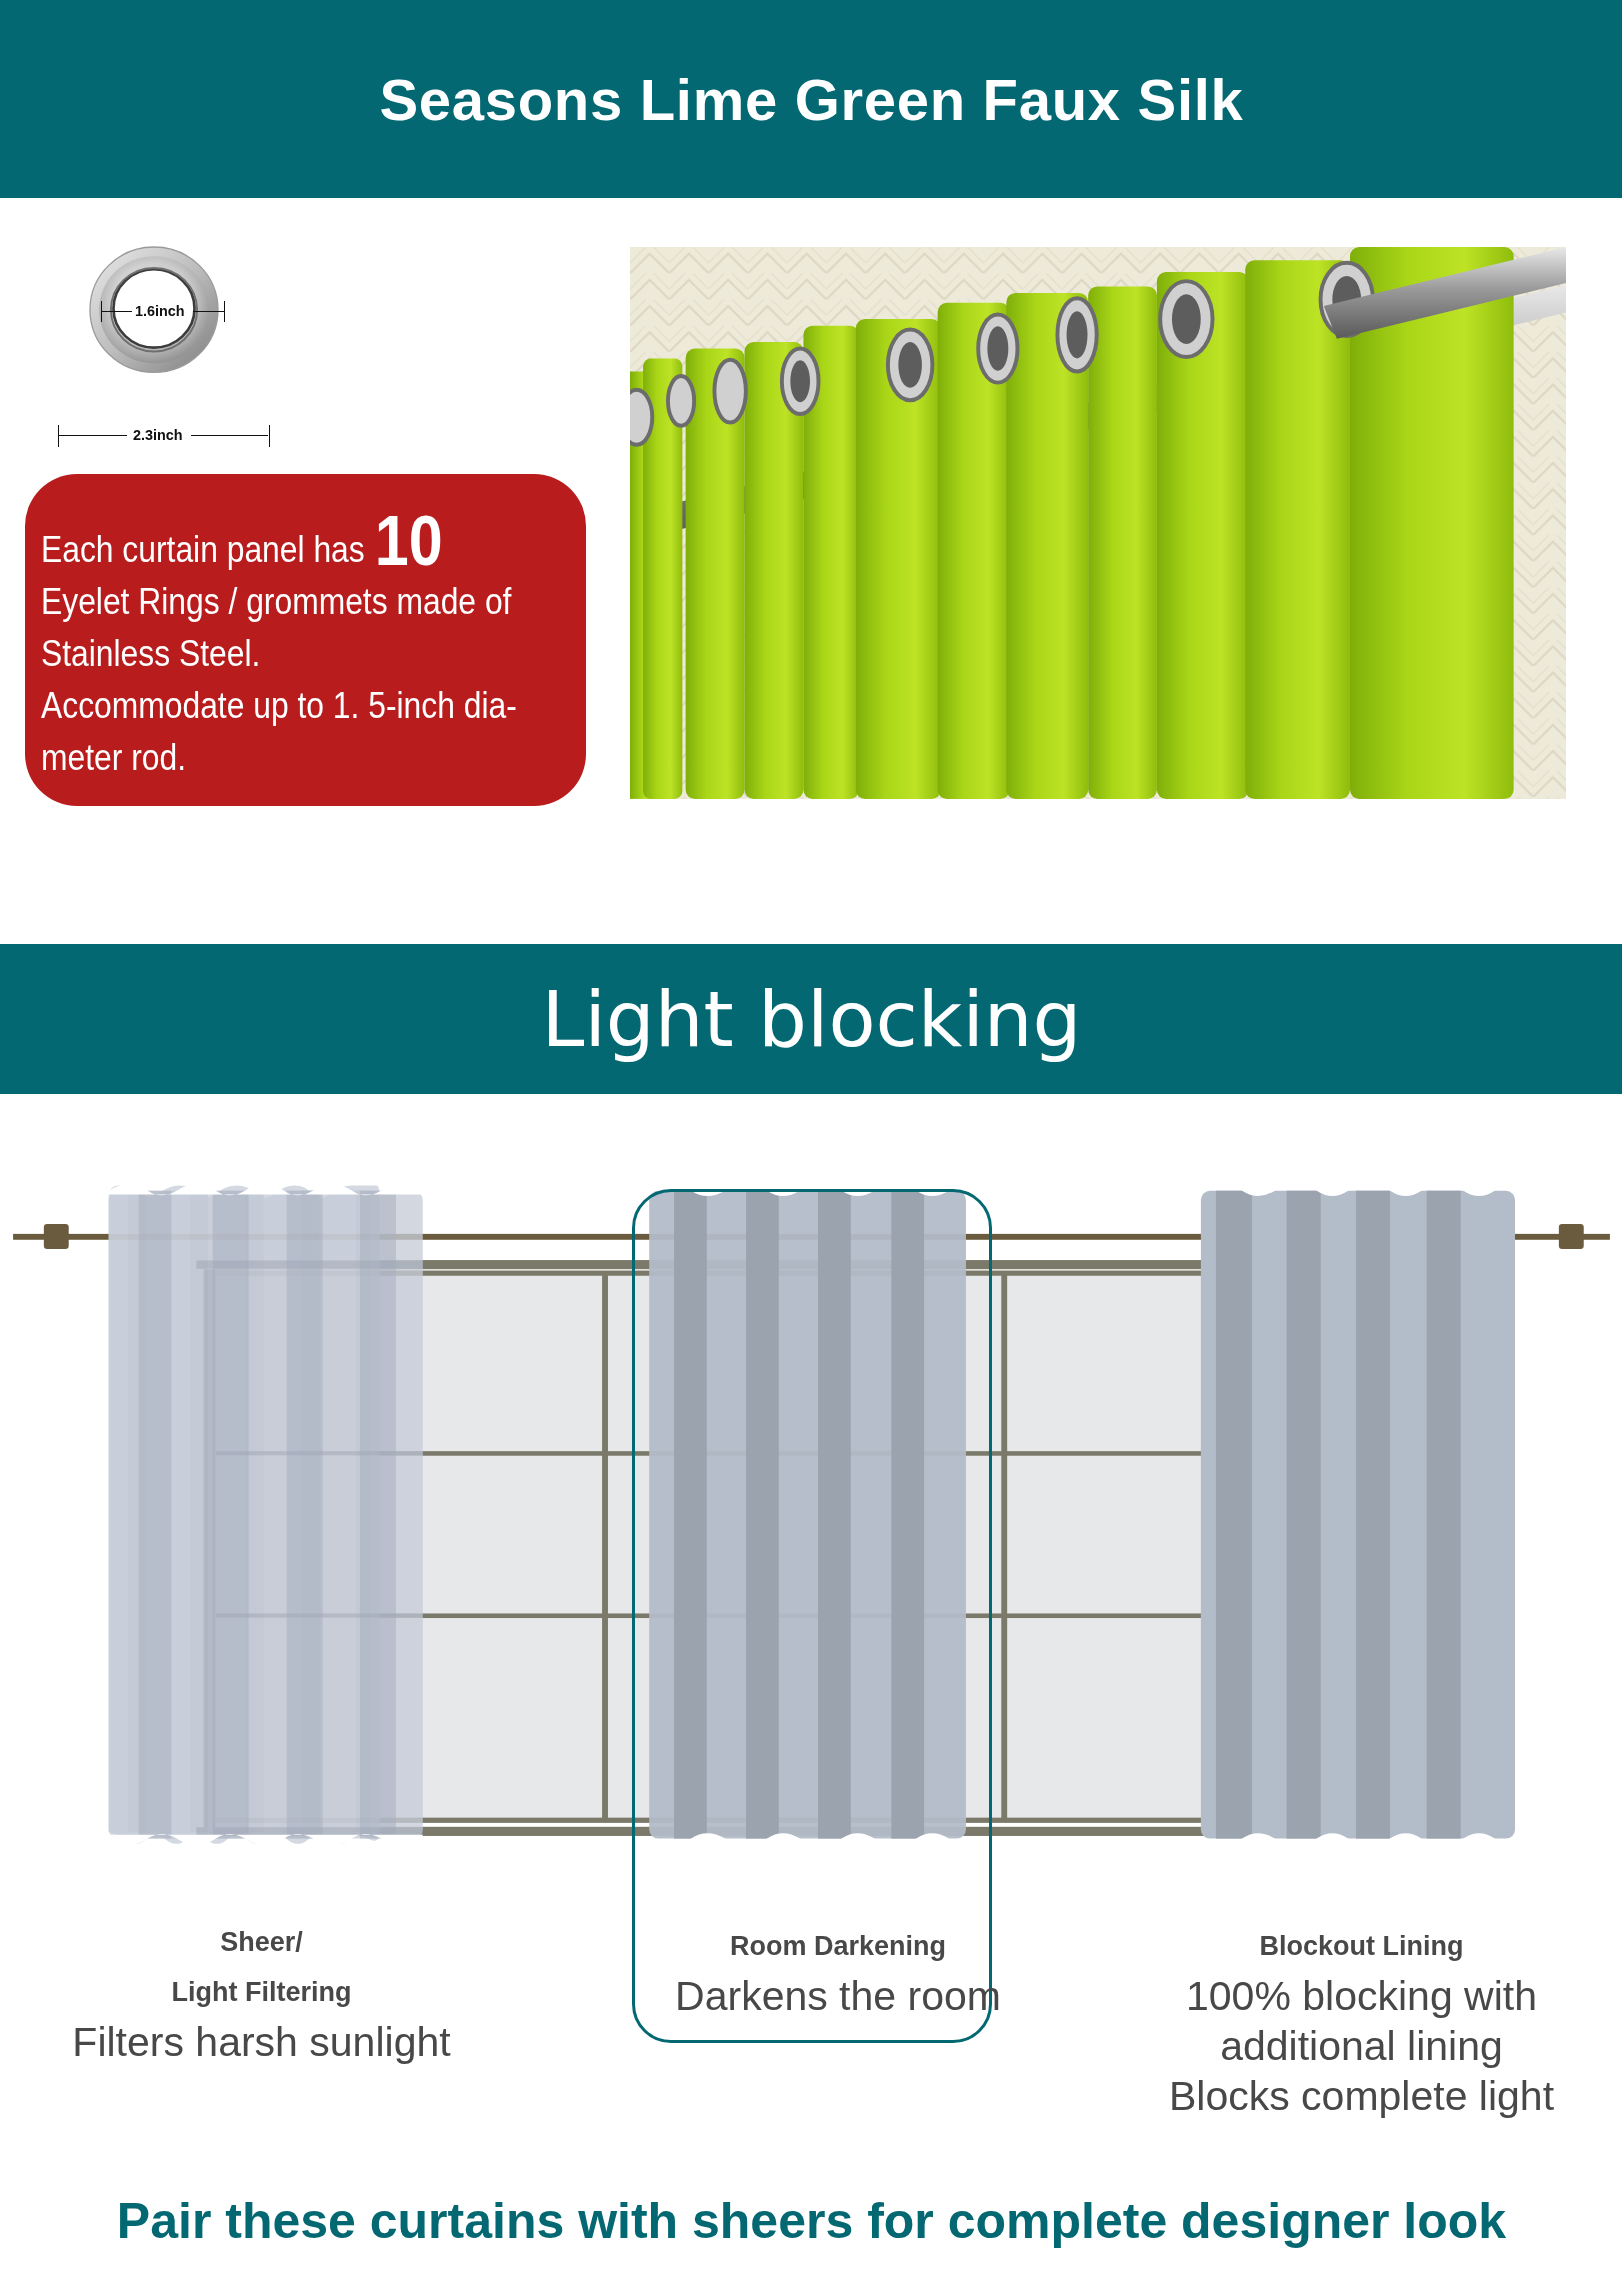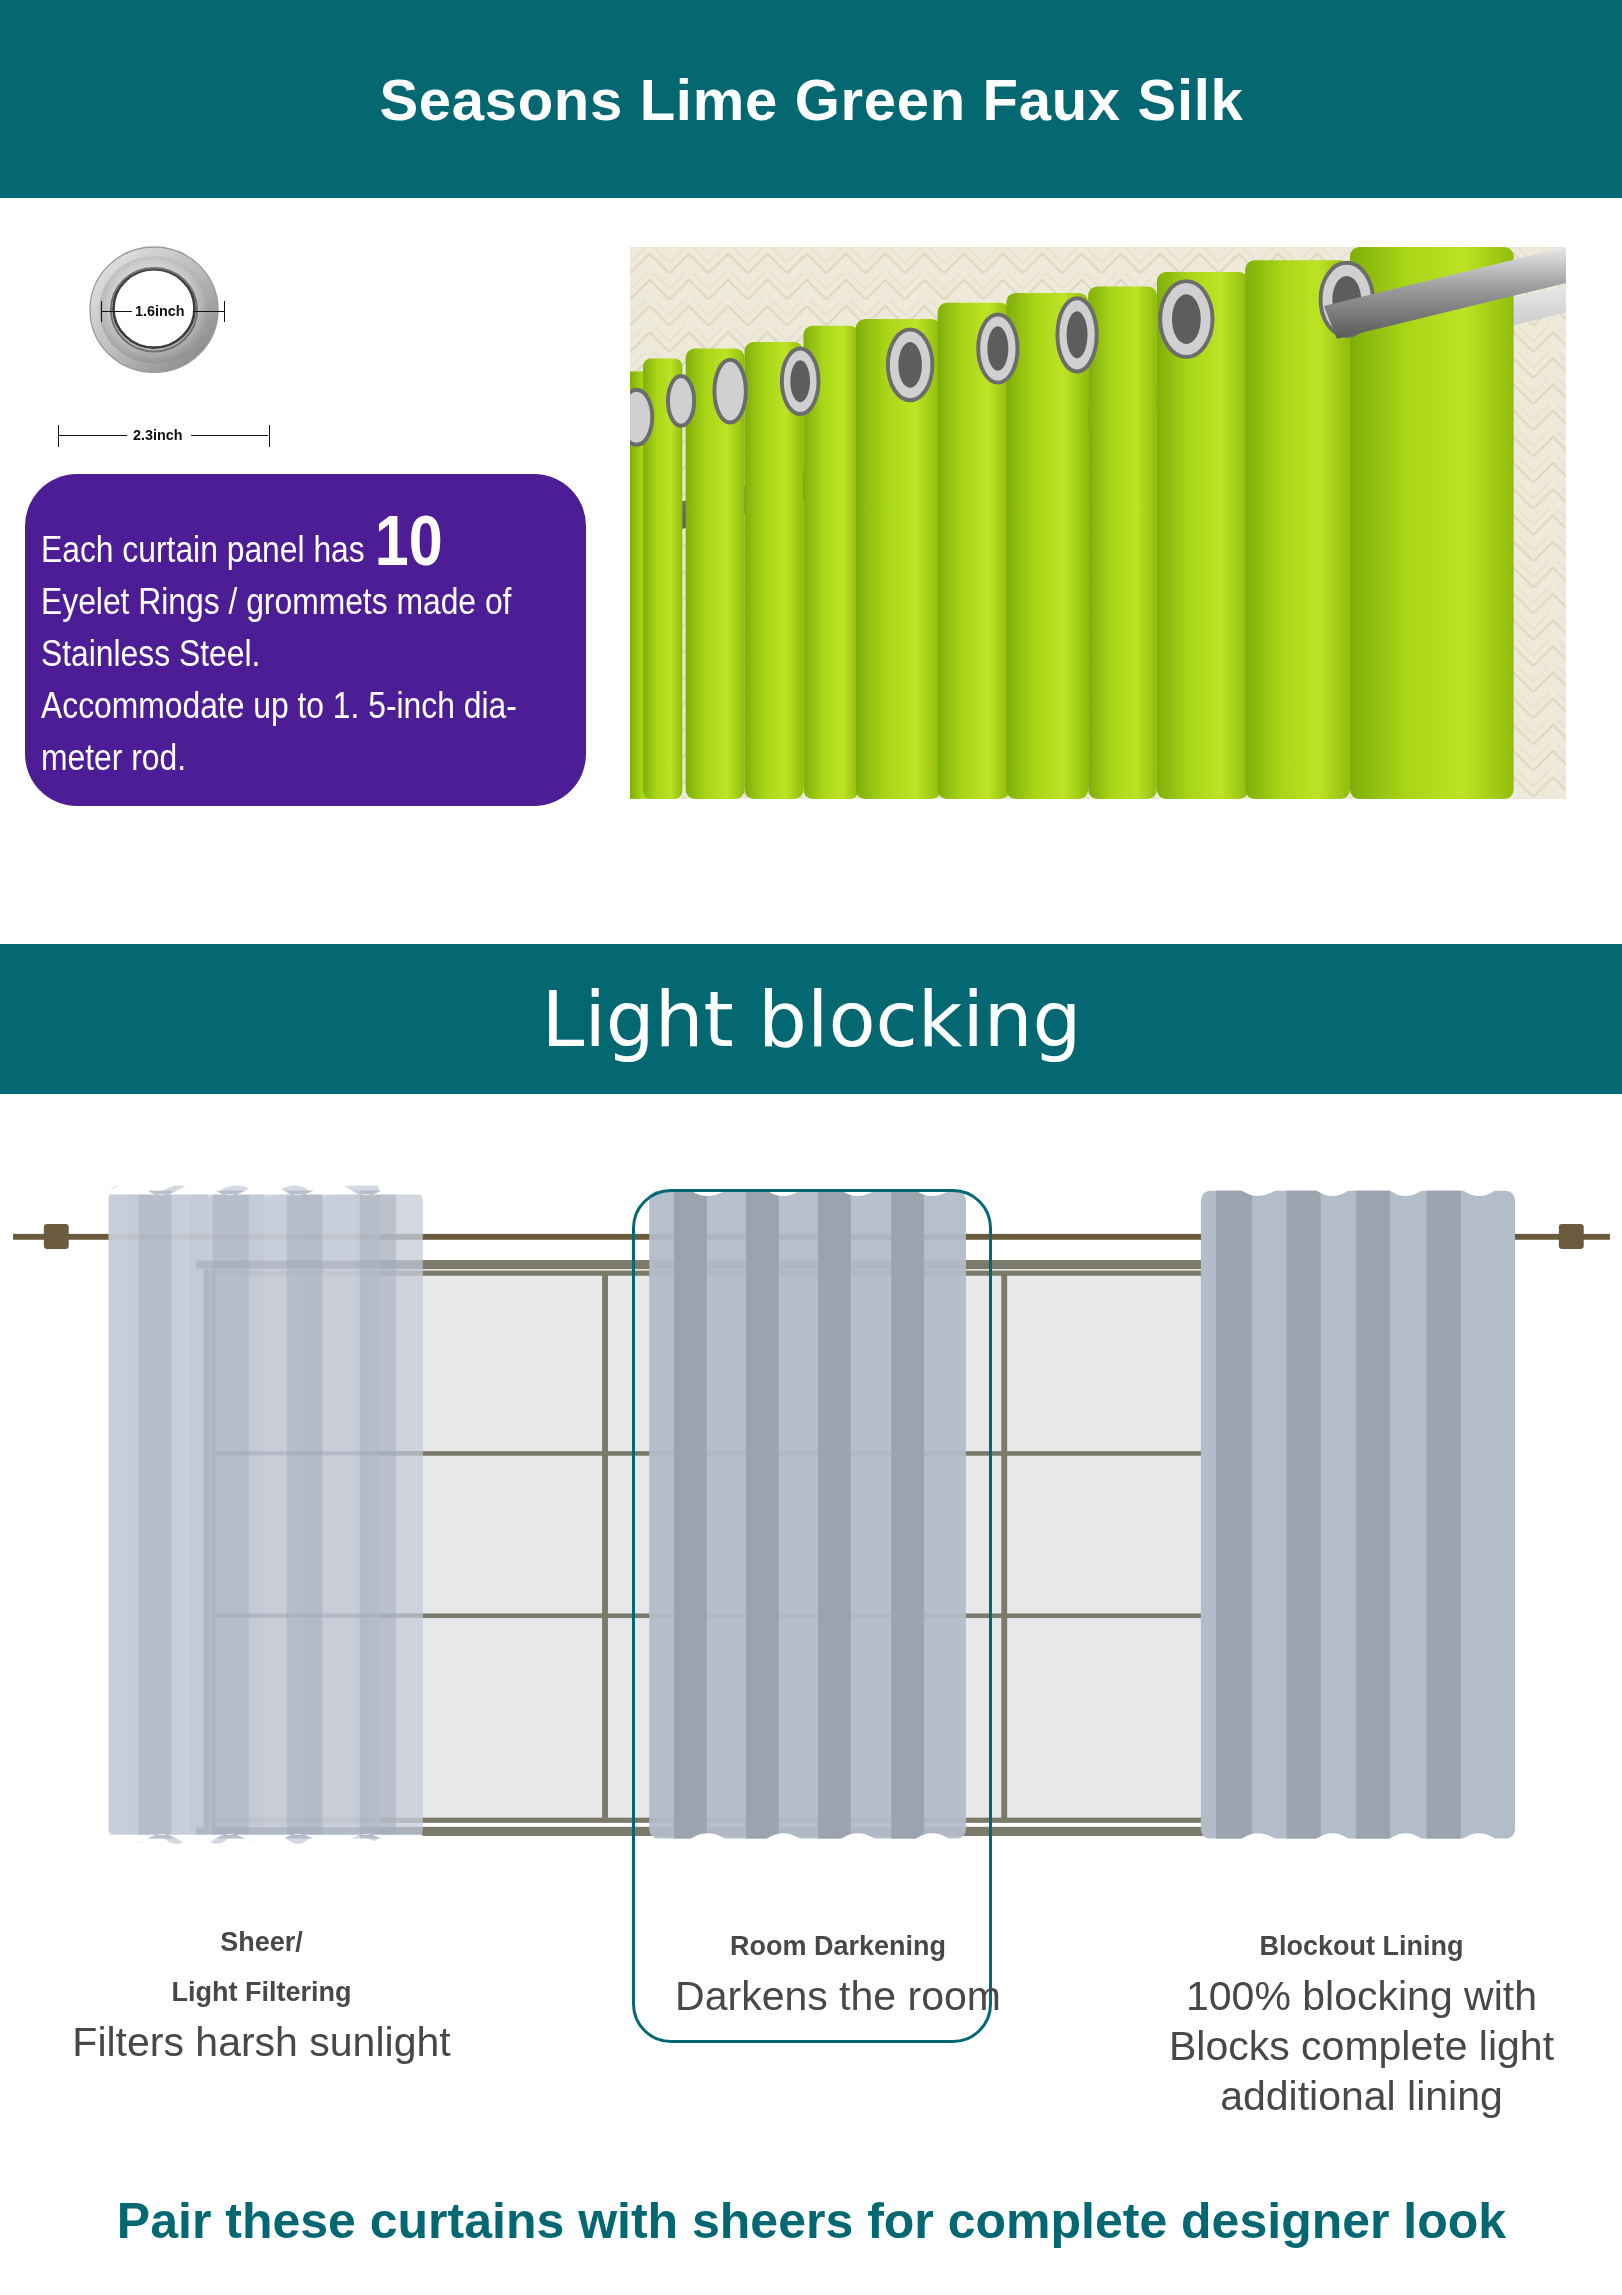--- a/index.html
+++ b/index.html
@@ -17,7 +17,7 @@
   .dim-label { font-family:"Liberation Sans", sans-serif; font-weight:bold; font-size:14.4px; color:#111; }
 
   
-  #info-box { left:25px; top:474px; width:561px; height:332px; background:#4c1d95; border-radius:52px; color:#fff; box-sizing:border-box; padding:41px 0 0 15.7px; }
+  #info-box { left:25px; top:474px; width:561px; height:332px; background:#b91c1c; border-radius:52px; color:#fff; box-sizing:border-box; padding:41px 0 0 15.7px; }
   #info-box .line { font-family:"Liberation Sans", sans-serif; font-size:37px; line-height:52px; transform:scaleX(0.86); transform-origin:left center; white-space:nowrap; }
   #info-box .big { font-size:71px; font-weight:bold; vertical-align:-2.6px; margin-left:11.8px; }
 

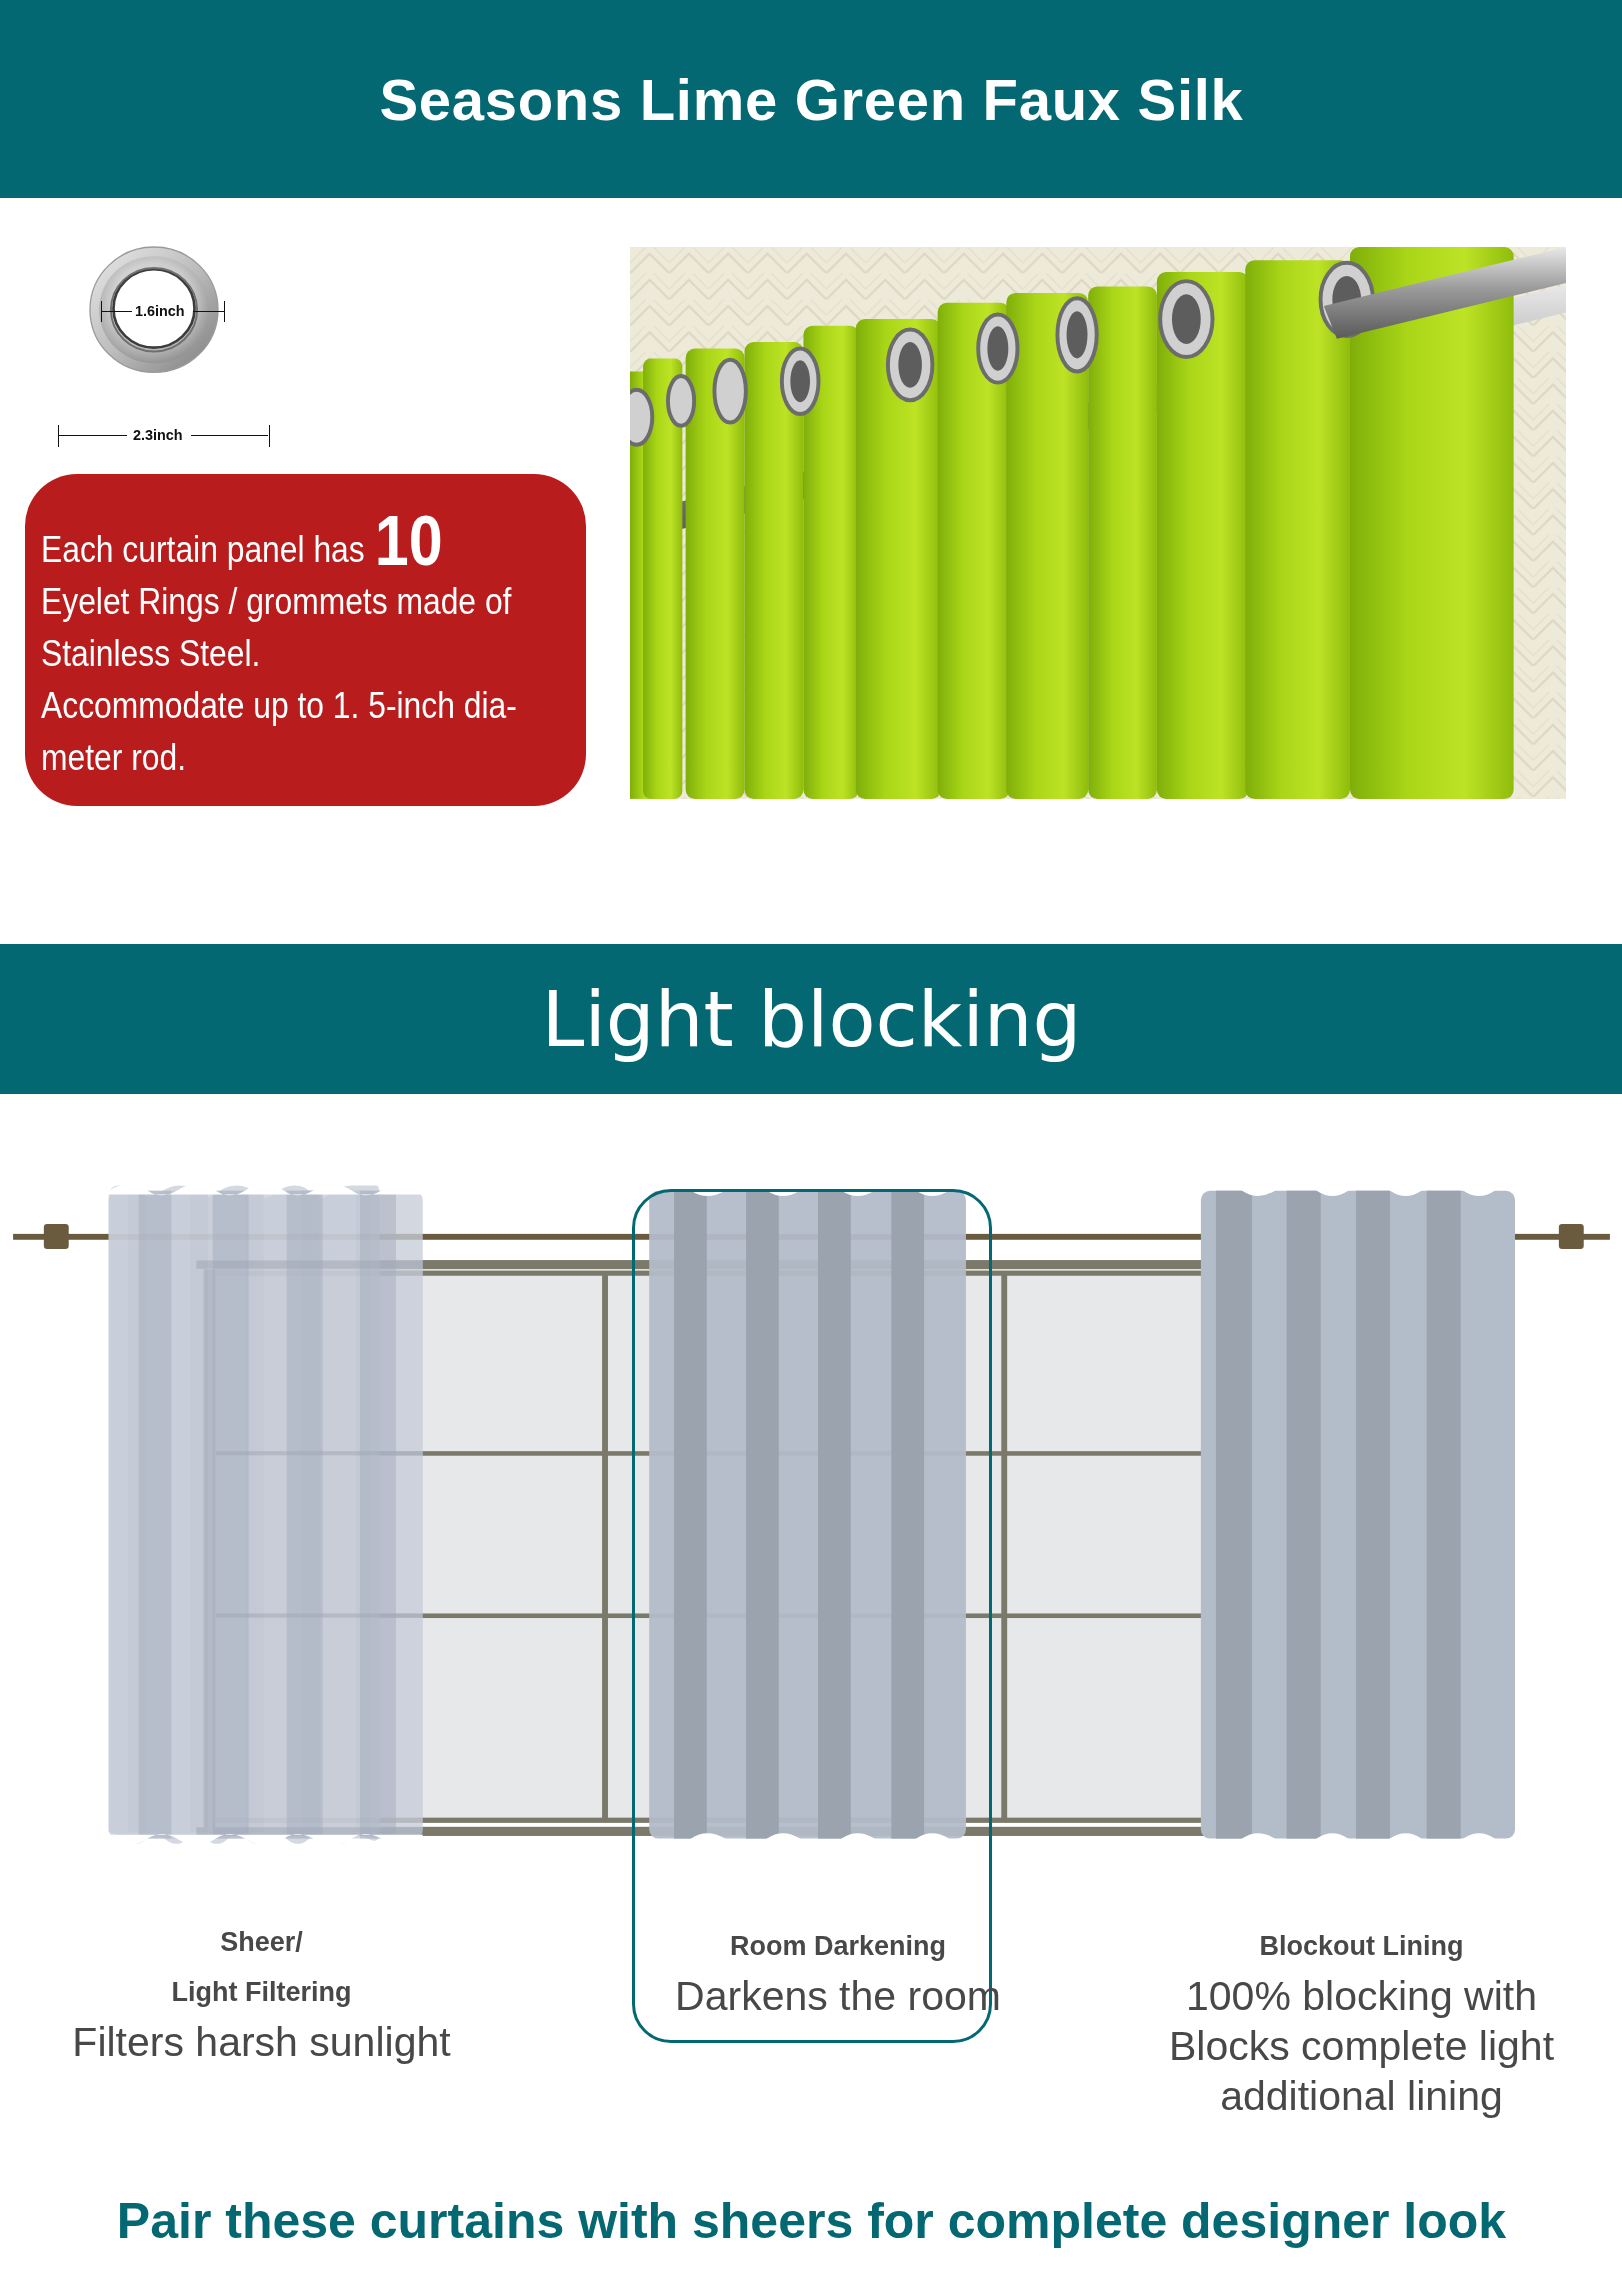--- a/index.html
+++ b/index.html
@@ -250,8 +250,8 @@
 <div class="cap" style="left:1139px;top:1921px;width:445px;">
   <div class="h">Blockout Lining</div>
   <div class="s">100% blocking with</div>
+  <div class="s">additional lining</div>
   <div class="s">Blocks complete light</div>
-  <div class="s">additional lining</div>
 </div>
 
 <div id="footer" class="abs">Pair these curtains with sheers for complete designer look</div>

